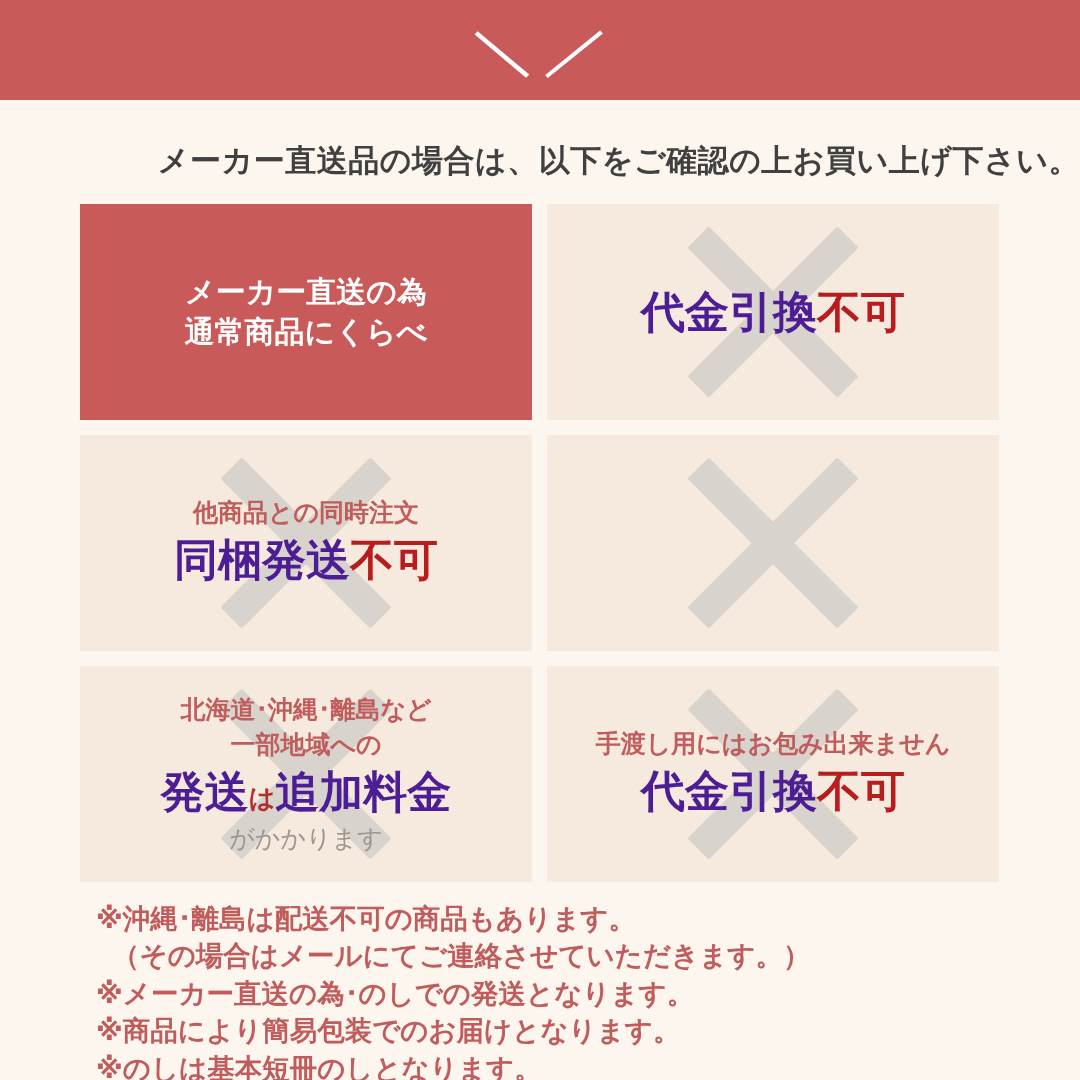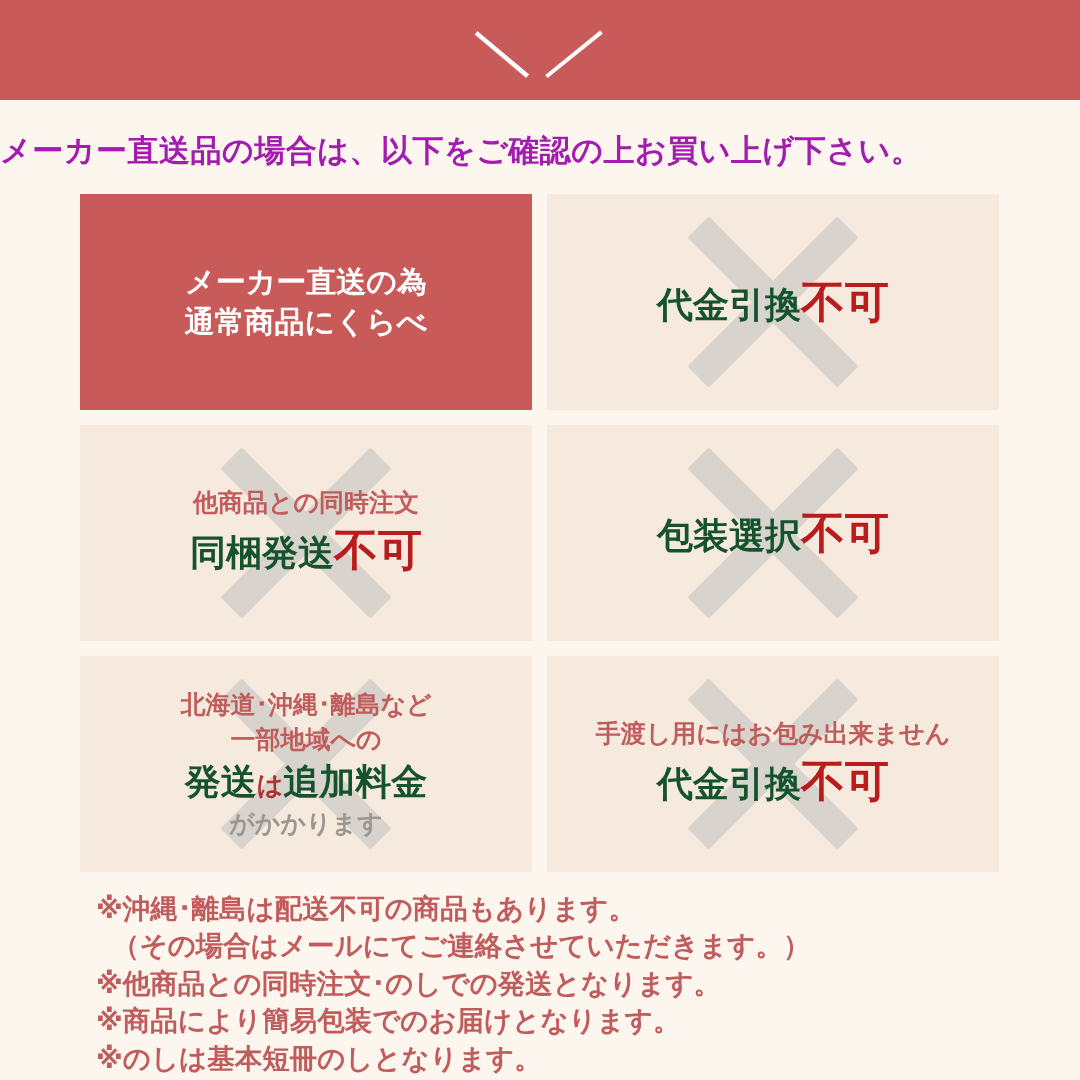--- a/index.html
+++ b/index.html
@@ -52,11 +52,11 @@
 
   
   .lead {
-    text-align: left;
-    color: #a21caf;
+    text-align: right;
+    color: #404040;
     font-size: 31px;
     font-weight: bold;
-    margin-top: 30px;
+    margin-top: 40px;
     letter-spacing: 0.5px;
   }
 

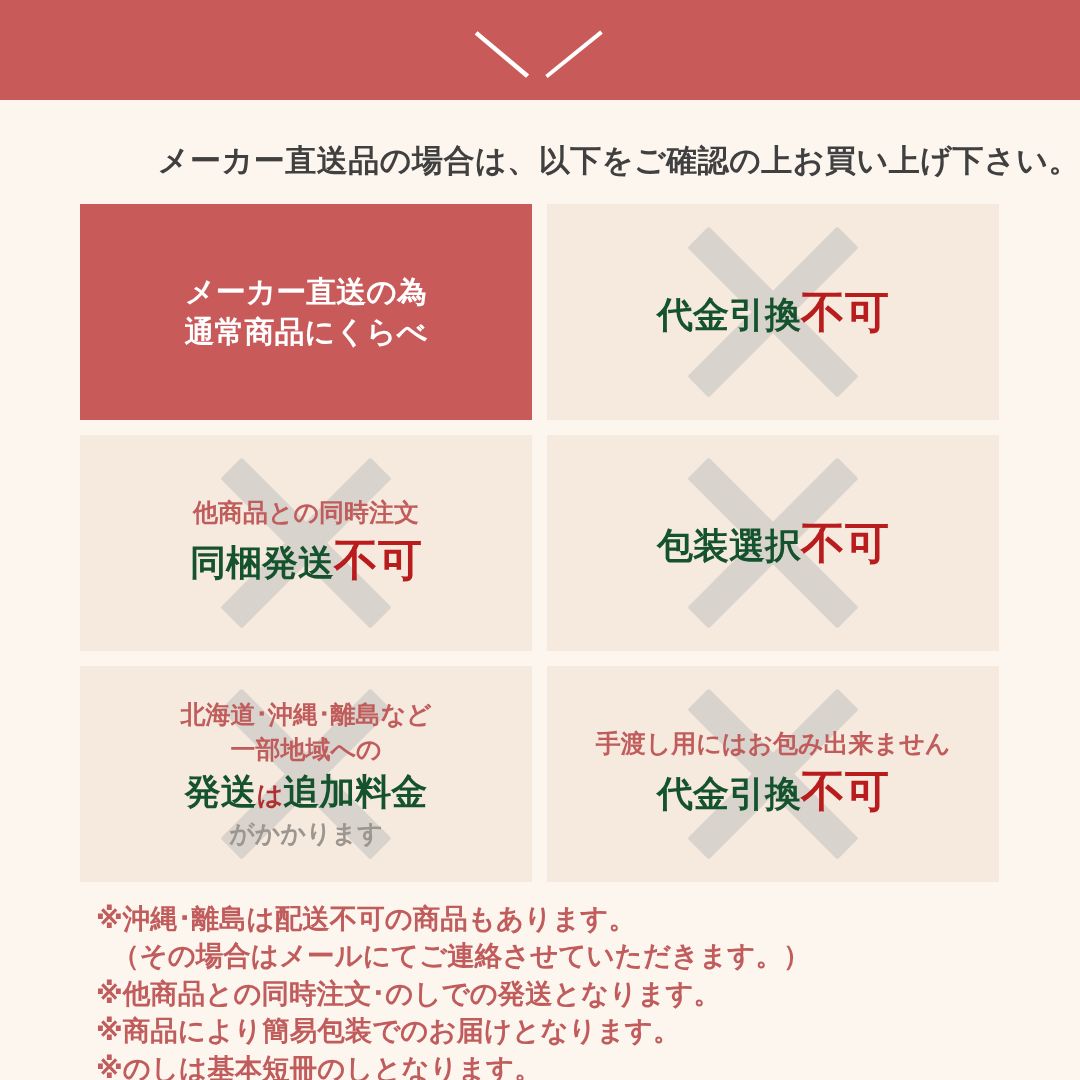--- a/index.html
+++ b/index.html
@@ -128,8 +128,8 @@
     margin-bottom: 2px;
   }
   .t-big {
-    color: #14532d;
-    font-size: 36px;
+    color: #4c1d95;
+    font-size: 44px;
     font-weight: bold;
     display: inline-block;
   }

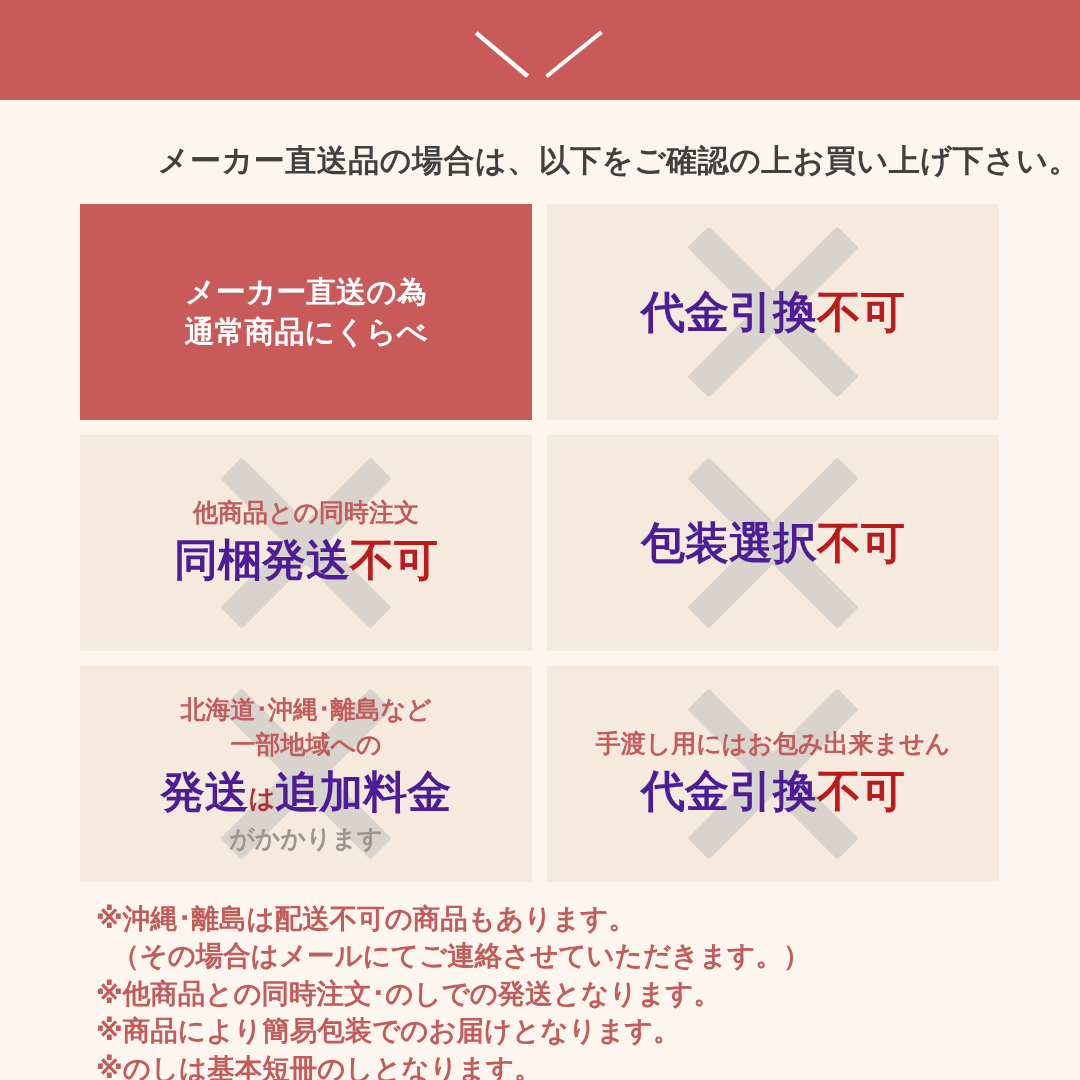--- a/index.html
+++ b/index.html
@@ -215,9 +215,6 @@
           <span class="a"></span>
           <span class="b"></span>
         </div>
-      <div class="content">
-        <span class="t-big">包装選択</span><span class="t-big-grey">不可</span>
-      </div>
     </div>
 
     <div class="cell">

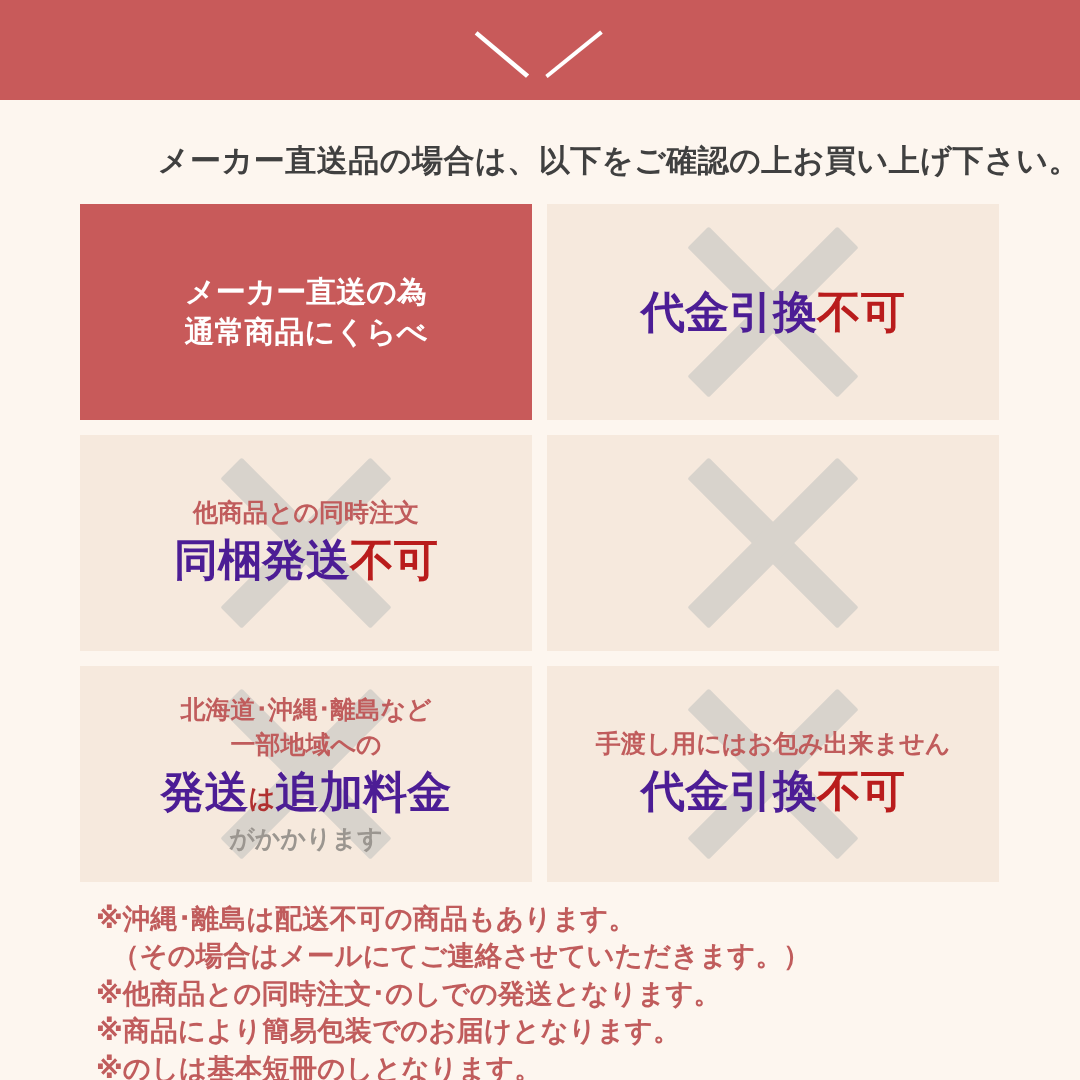--- a/index.html
+++ b/index.html
@@ -148,7 +148,7 @@
   .t-sub-grey {
     color: #9b9690;
     font-size: 25px;
-    font-weight: bold;
+    font-weight: normal;
     display: block;
     margin-top: 1px;
     text-align: center;

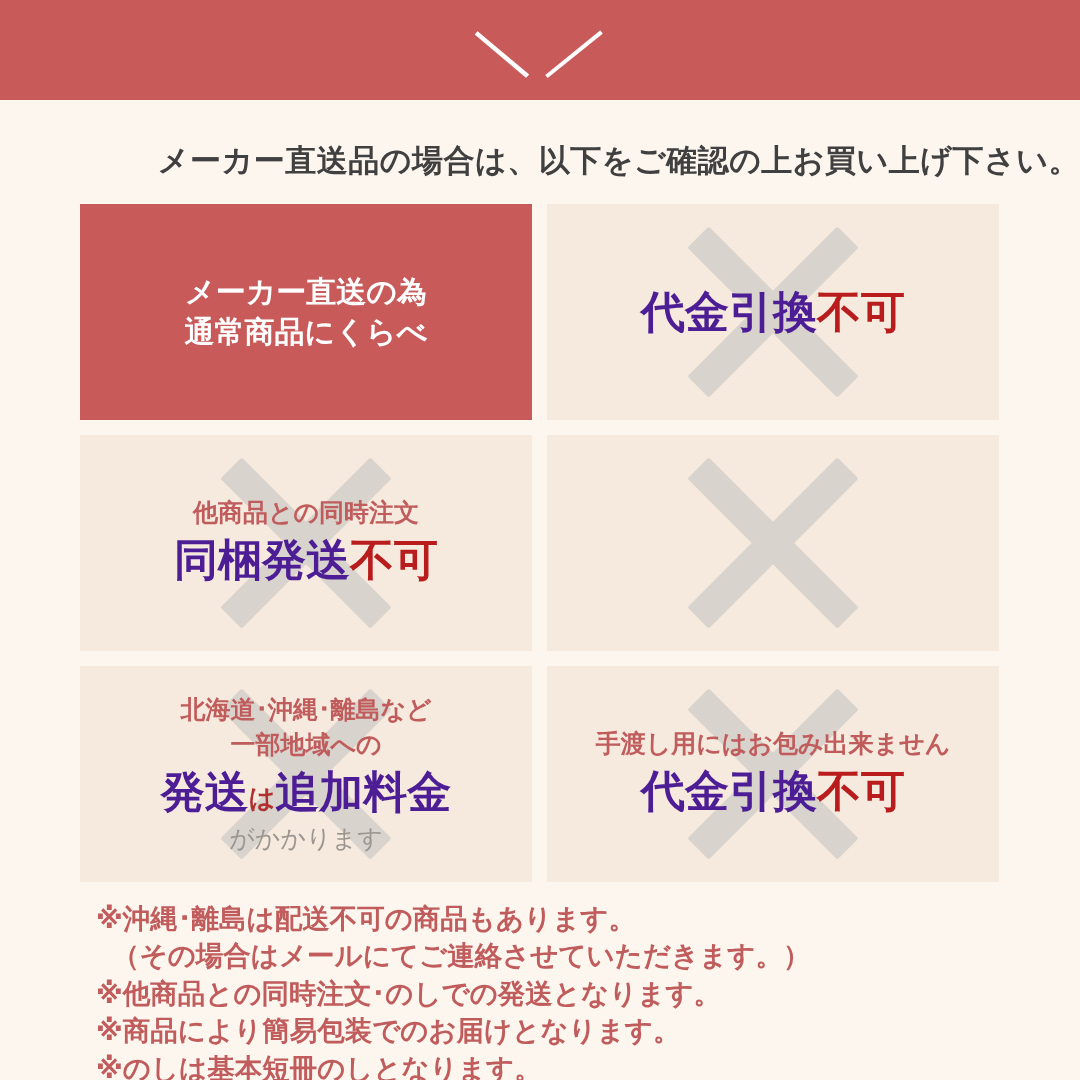--- a/index.html
+++ b/index.html
@@ -246,7 +246,7 @@
   <div class="notes">
     <div>※沖縄･離島は配送不可の商品もあります。</div>
     <div class="indent">（その場合はメールにてご連絡させていただきます。）</div>
-    <div>※他商品との同時注文･のしでの発送となります。</div>
+    <div>※メーカー直送の為･のしでの発送となります。</div>
     <div>※商品により簡易包装でのお届けとなります。</div>
     <div>※のしは基本短冊のしとなります。</div>
     <div>※商品によりいずれも対応できない場合がございます。</div>

